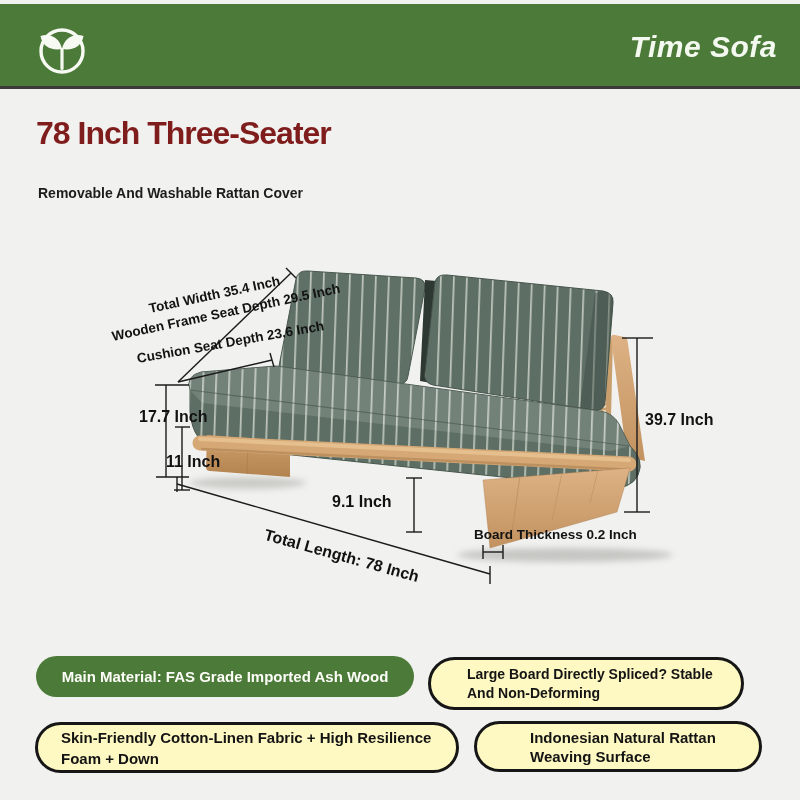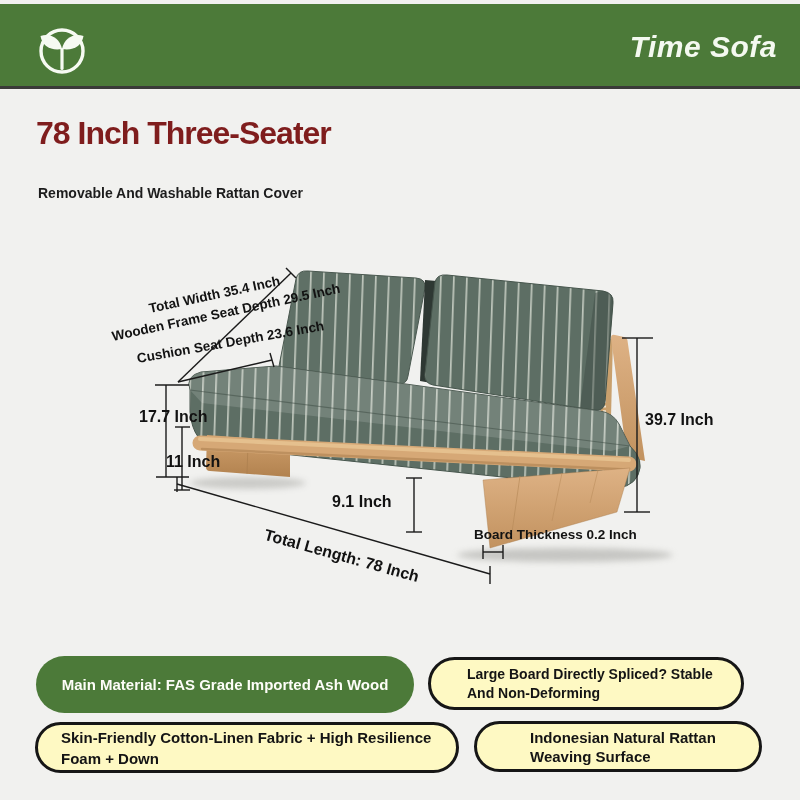--- a/index.html
+++ b/index.html
@@ -41,7 +41,7 @@
 
   
   .pill{position:absolute;border-radius:29px;display:flex;align-items:center;}
-  .pill-green{left:36px;top:656px;width:378px;height:57px;background:var(--accent);justify-content:center;}
+  .pill-green{left:36px;top:656px;width:378px;height:41px;background:var(--accent);justify-content:center;}
   .pill-green .pt{color:#fdfdf8;font-size:15px;font-weight:700;text-align:center;}
   .pill-outline{background:#fef9c3;border:3px solid #161616;}
   .pill-2{left:428px;top:657px;width:316px;height:53px;padding-left:36px;padding-right:10px;}

